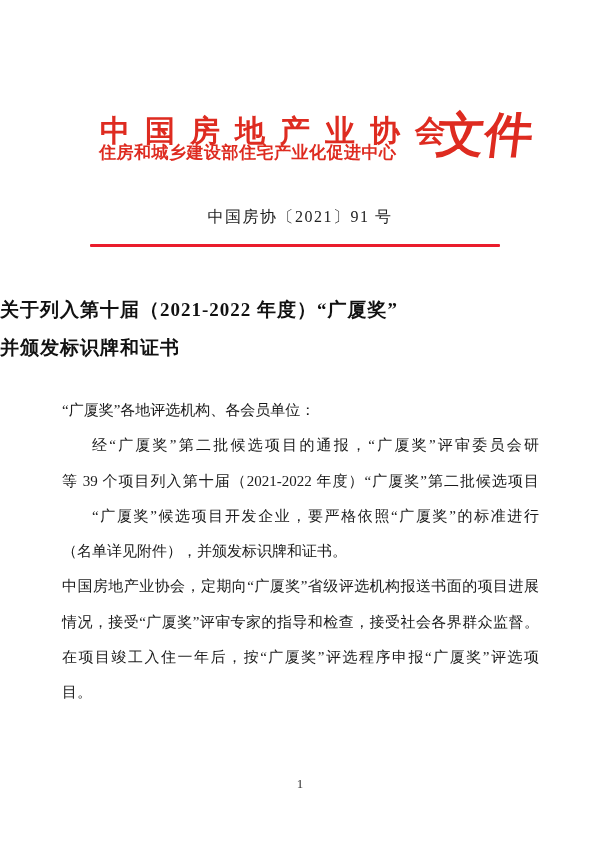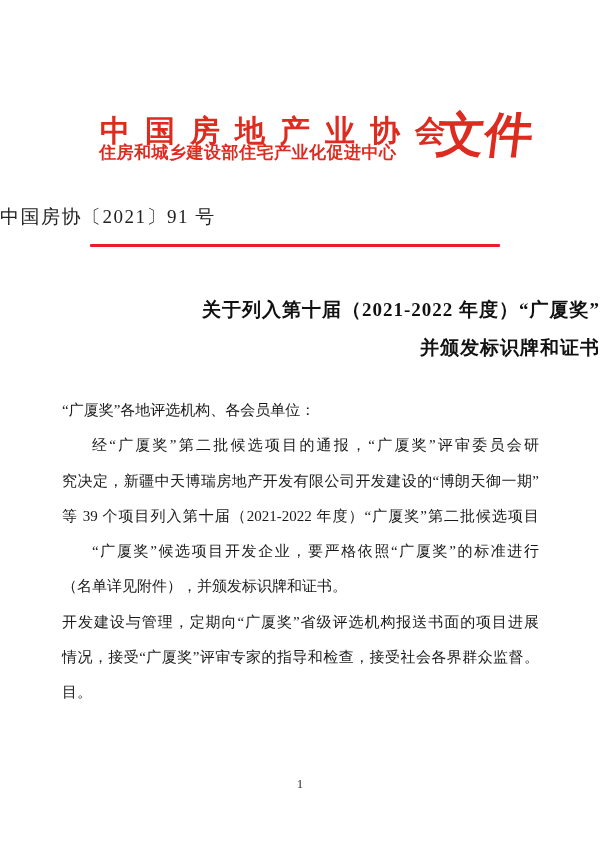--- a/index.html
+++ b/index.html
@@ -37,7 +37,7 @@
   }
   .docnum{
     position:absolute;left:0;right:0;top:206px;
-    text-align:left;font-size:19px;line-height:22px;
+    text-align:center;font-size:16px;line-height:22px;
     letter-spacing:1.5px;color:#222222;
   }
   .redline{

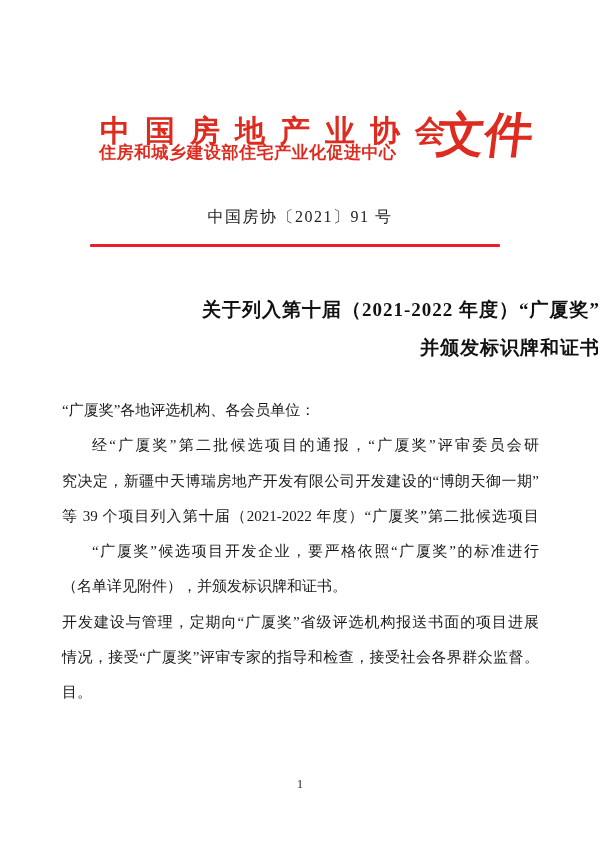--- a/index.html
+++ b/index.html
@@ -48,8 +48,8 @@
   
   .title{
     position:absolute;left:0;right:0;top:291px;
-    text-align:right;font-size:19px;line-height:38px;
-    font-weight:bold;letter-spacing:1px;color:#111111;padding-left:42px;
+    text-align:left;font-size:19px;line-height:38px;
+    font-weight:bold;letter-spacing:1px;color:#111111;
   }
 
   

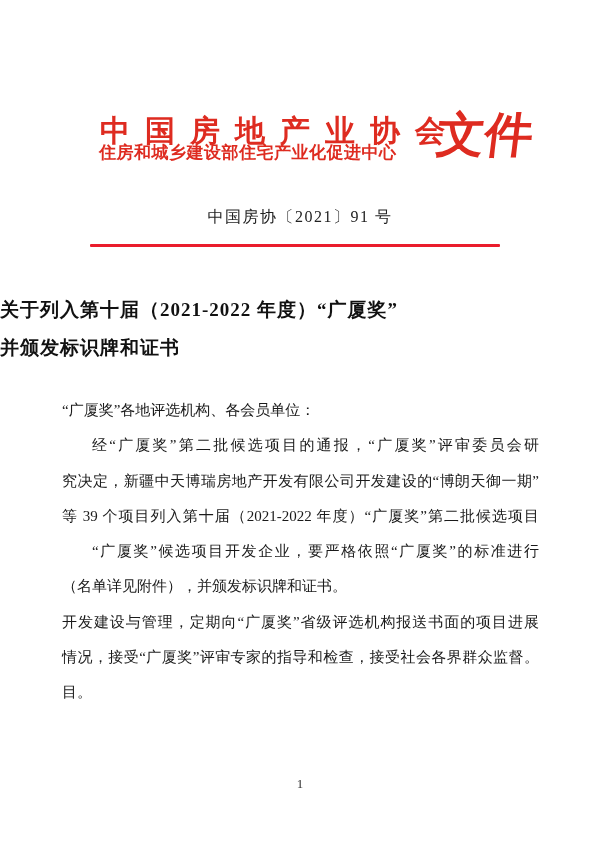--- a/index.html
+++ b/index.html
@@ -96,7 +96,6 @@
   <div class="bodytext">
     <div class="line">“广厦奖”各地评选机构、各会员单位：</div>
     <div class="line indent fill">经“广厦奖”第二批候选项目的通报，“广厦奖”评审委员会研</div>
-    <div class="line fill">究决定，新疆中天博瑞房地产开发有限公司开发建设的“博朗天御一期”</div>
     <div class="line fill">等 39 个项目列入第十届（2021-2022 年度）“广厦奖”第二批候选项目</div>
     <div class="line indent fill">“广厦奖”候选项目开发企业，要严格依照“广厦奖”的标准进行</div>
     <div class="line">（名单详见附件），并颁发标识牌和证书。</div>

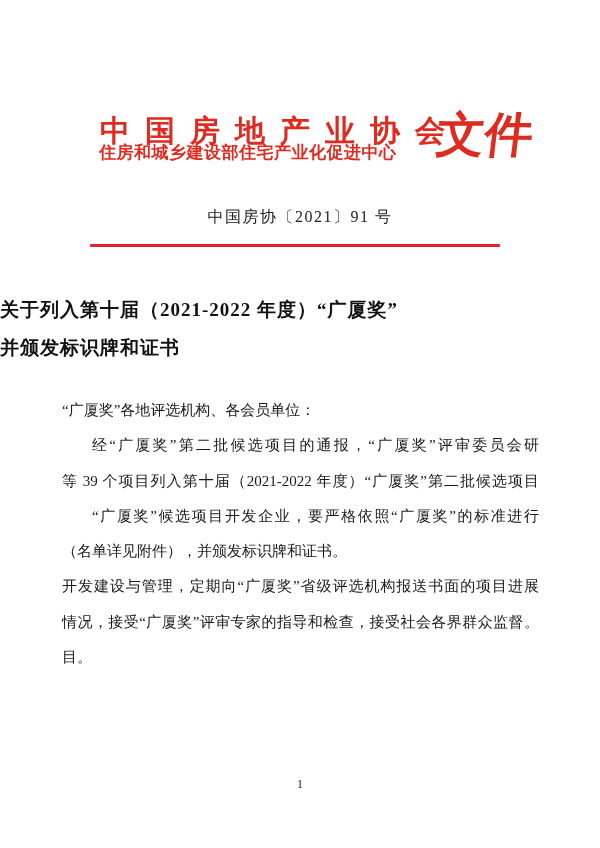--- a/index.html
+++ b/index.html
@@ -99,7 +99,7 @@
     <div class="line fill">等 39 个项目列入第十届（2021-2022 年度）“广厦奖”第二批候选项目</div>
     <div class="line indent fill">“广厦奖”候选项目开发企业，要严格依照“广厦奖”的标准进行</div>
     <div class="line">（名单详见附件），并颁发标识牌和证书。</div>
-    <div class="line fill">开发建设与管理，定期向“广厦奖”省级评选机构报送书面的项目进展</div>
+    <div class="line fill">中国房地产业协会，定期向“广厦奖”省级评选机构报送书面的项目进展</div>
     <div class="line fill">情况，接受“广厦奖”评审专家的指导和检查，接受社会各界群众监督。</div>
     <div class="line">目。</div>
   </div>

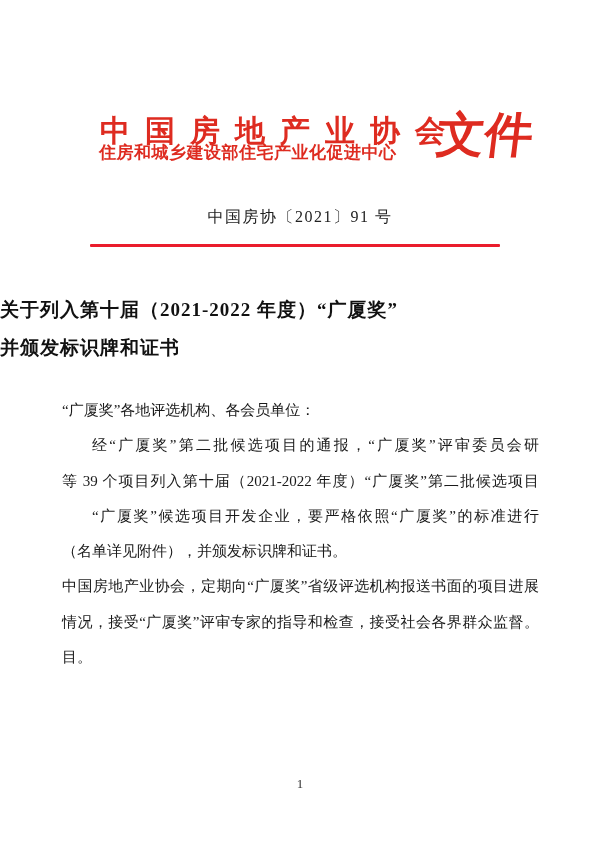--- a/index.html
+++ b/index.html
@@ -101,6 +101,7 @@
     <div class="line">（名单详见附件），并颁发标识牌和证书。</div>
     <div class="line fill">中国房地产业协会，定期向“广厦奖”省级评选机构报送书面的项目进展</div>
     <div class="line fill">情况，接受“广厦奖”评审专家的指导和检查，接受社会各界群众监督。</div>
+    <div class="line fill">在项目竣工入住一年后，按“广厦奖”评选程序申报“广厦奖”评选项</div>
     <div class="line">目。</div>
   </div>
 

